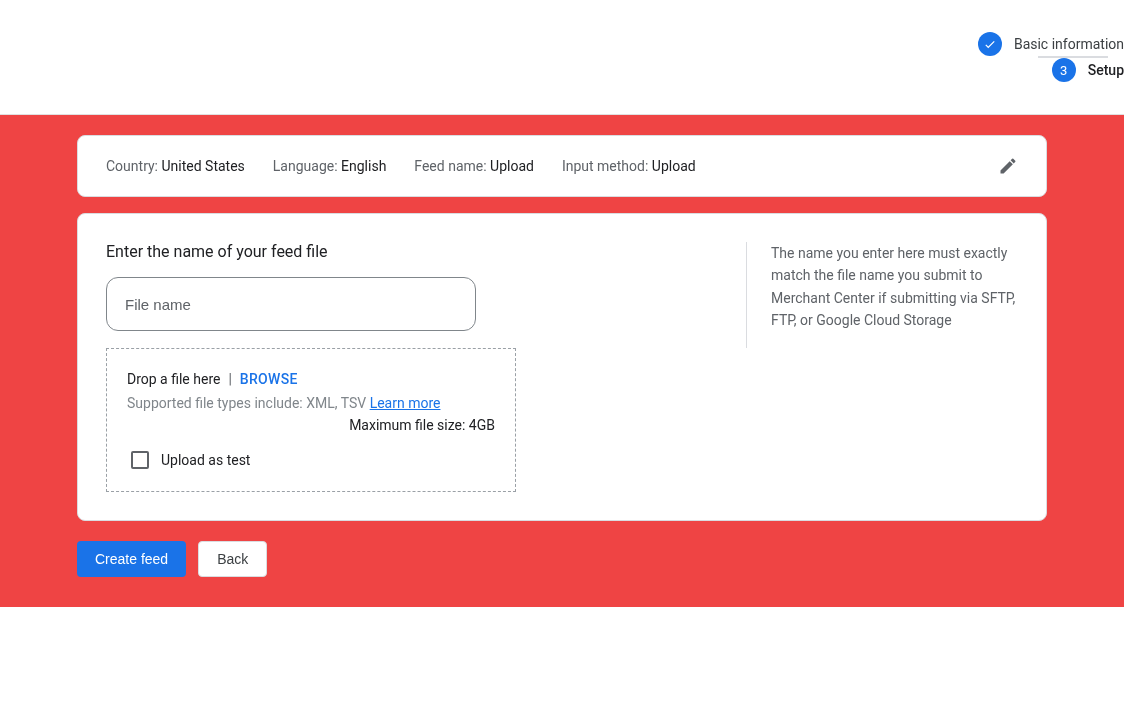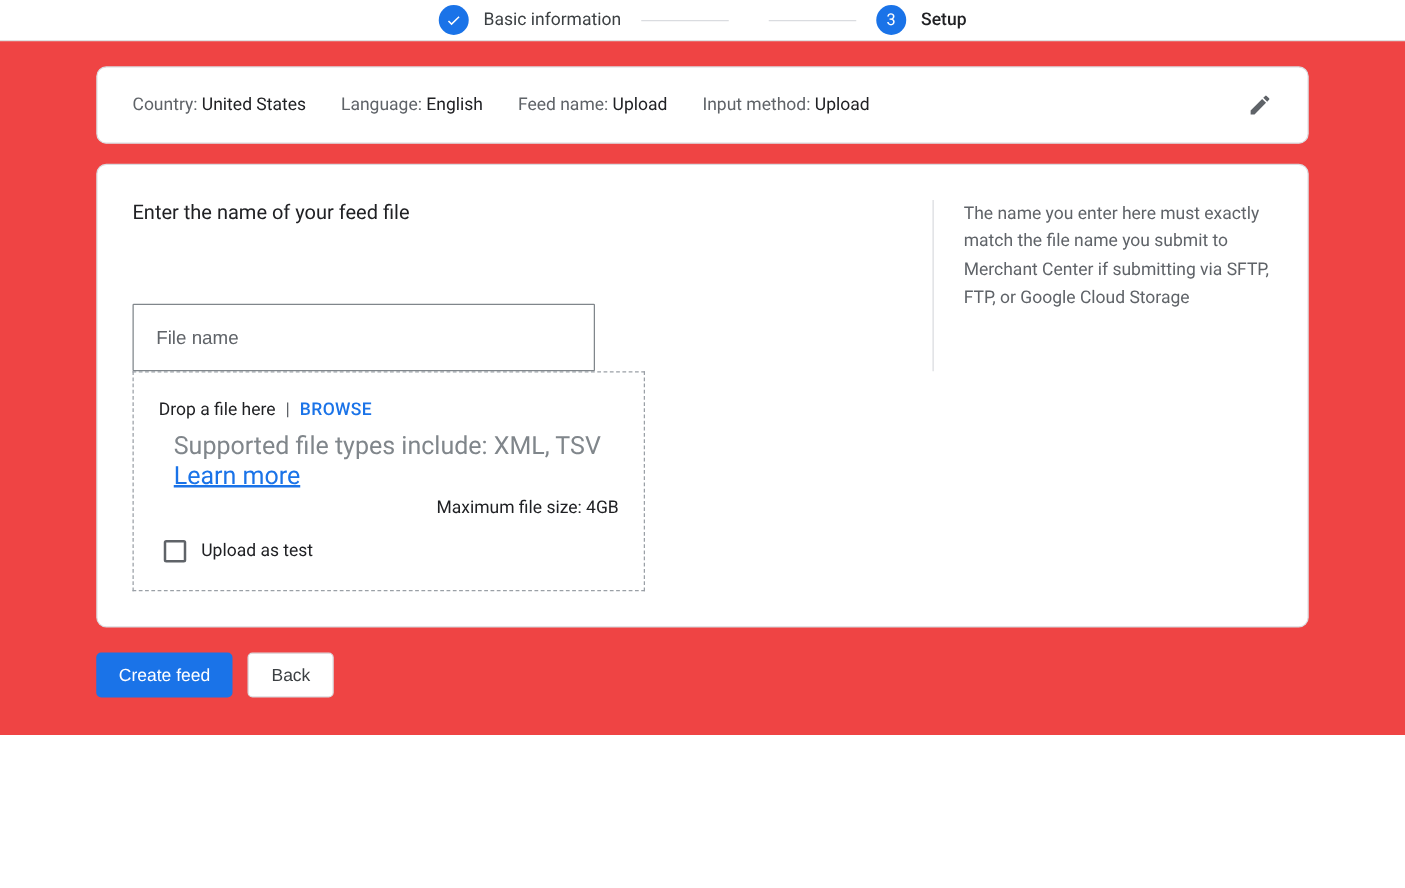--- a/index.html
+++ b/index.html
@@ -11,10 +11,11 @@
     }
     .stepper {
       display: flex;
-      align-items: center;
+      align-items: flex-end;
       justify-content: center;
-      padding: 4px 0;
+      padding: 32px 0;
       gap: 0;
+      flex-direction: column;
     }
     .step {
       display: flex;

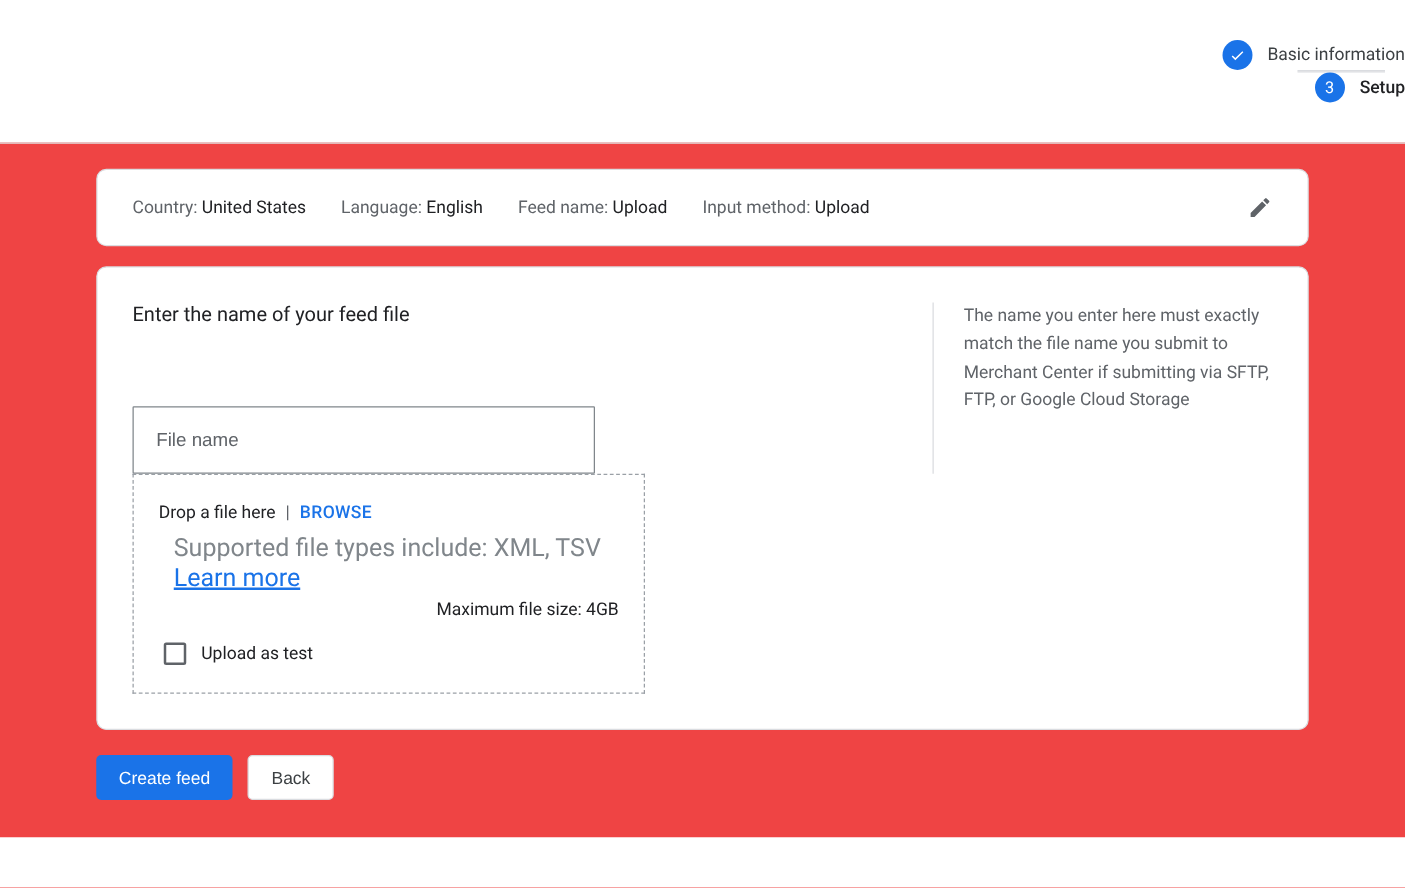--- a/index.html
+++ b/index.html
@@ -106,12 +106,11 @@
       width: 370px;
       height: 54px;
       border: 1px solid #80868b;
-      border-radius: 1px;
+      border-radius: 12px;
       padding: 0 18px;
       font-size: 15px;
       color: #5f6368;
       outline: none;
-      margin-top: 48px;
     }
     .text-input::placeholder { color: #5f6368; }
     .expander {

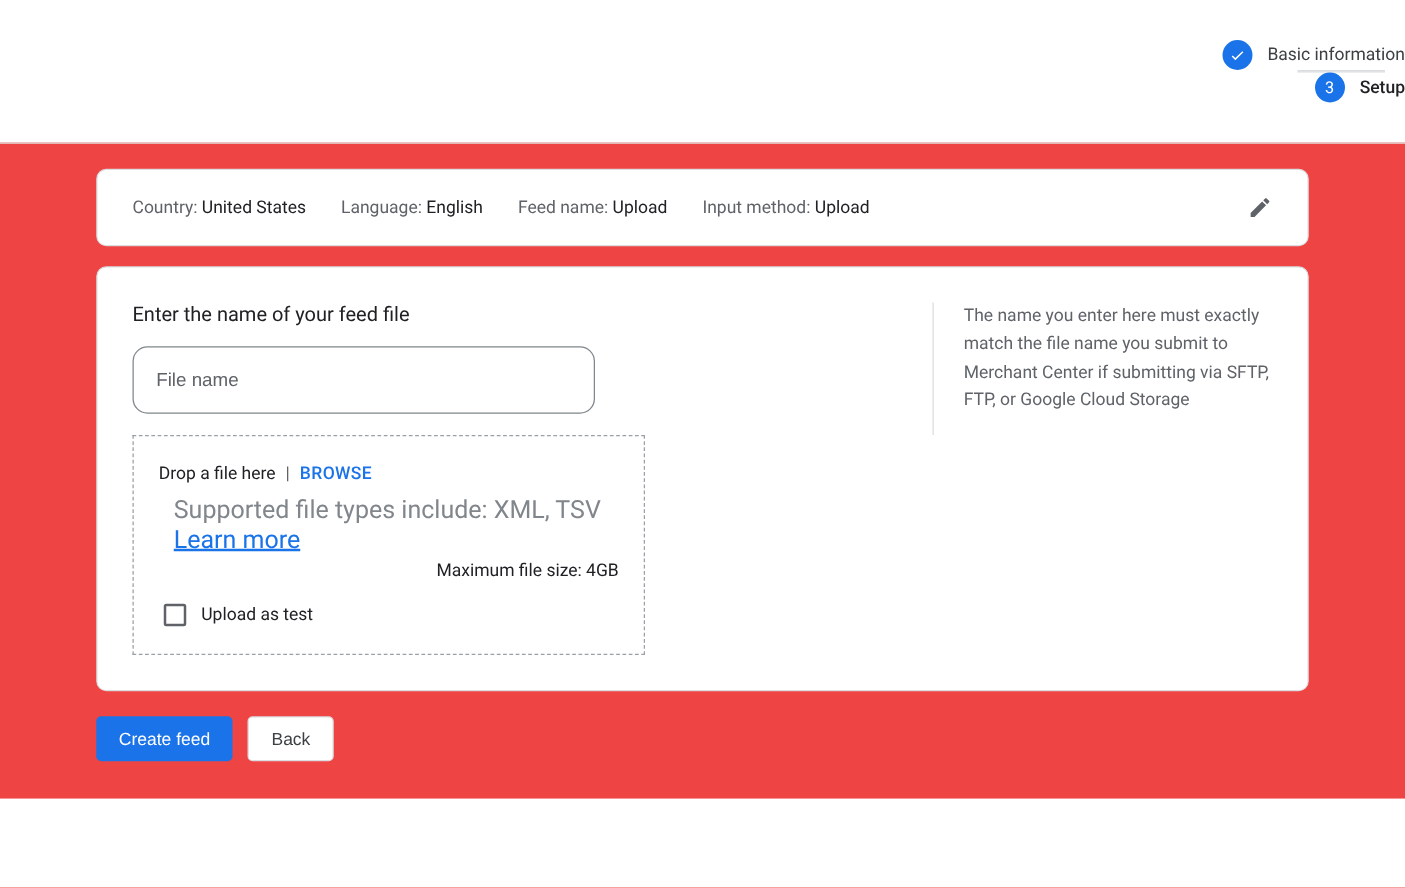--- a/index.html
+++ b/index.html
@@ -132,7 +132,7 @@
     .drop-line { font-size: 14px; color: #202124; margin-bottom: 8px; display: flex; align-items: center; gap: 8px;}
     .drop-divider { color: #5f6368; }
     .browse { color: #1a73e8; font-weight: 500; letter-spacing: 0.3px; cursor: pointer;}
-    .supported-line { font-size: 20px; color: #80868b; margin-bottom: 6px; margin-left: 12px;}
+    .supported-line { font-size: 14px; color: #80868b; margin-bottom: 6px;}
     .learn-more { color: #1a73e8; text-decoration: underline; cursor: pointer;}
     .max-size { font-size: 14px; color: #202124; margin-bottom: 18px; text-align: right;}
     .checkbox-row { display: flex; align-items: center; gap: 12px; margin-left: 4px;}

